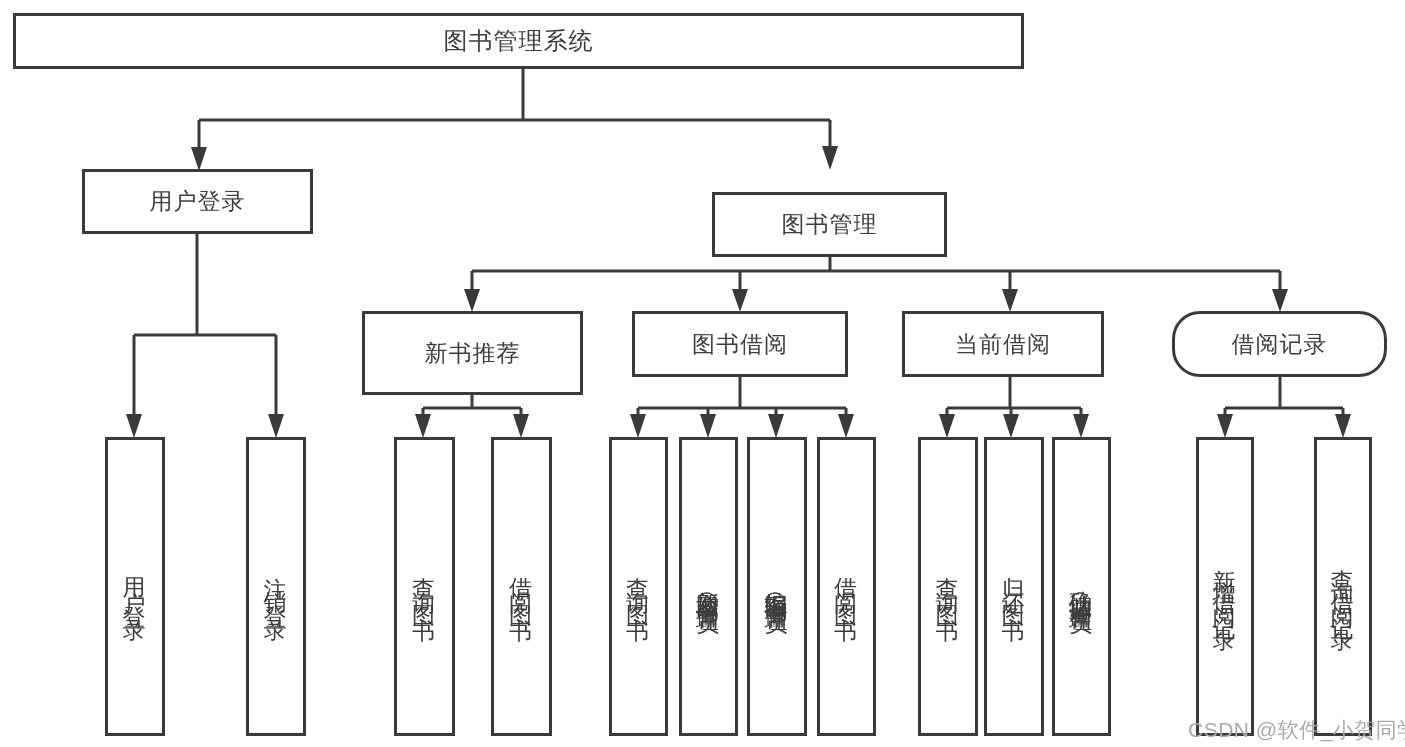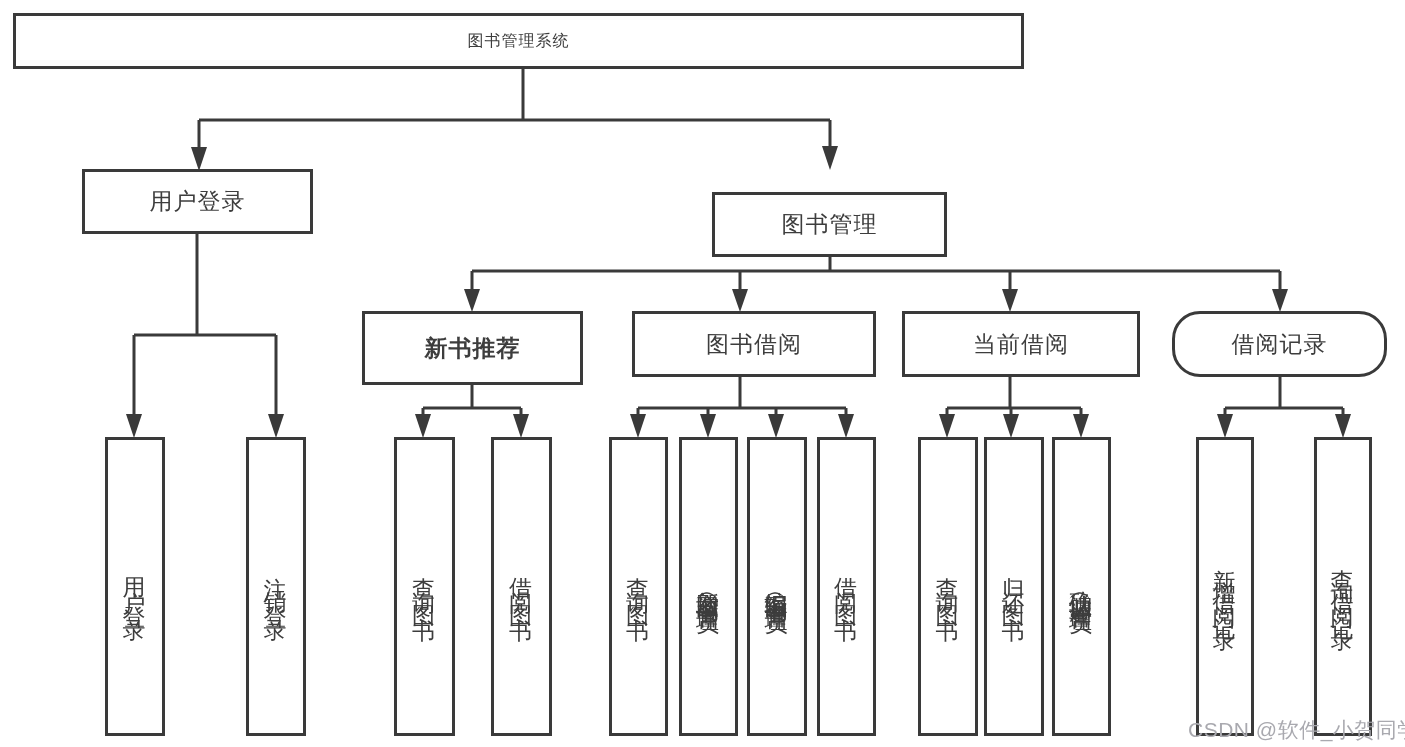--- a/index.html
+++ b/index.html
@@ -29,7 +29,7 @@
     letter-spacing:1px;
     white-space:nowrap;
   }
-  .node.root{font-size:16px;}
+  .node.root{font-size:24px;}
 
   .vnode{
     position:absolute;z-index:2;

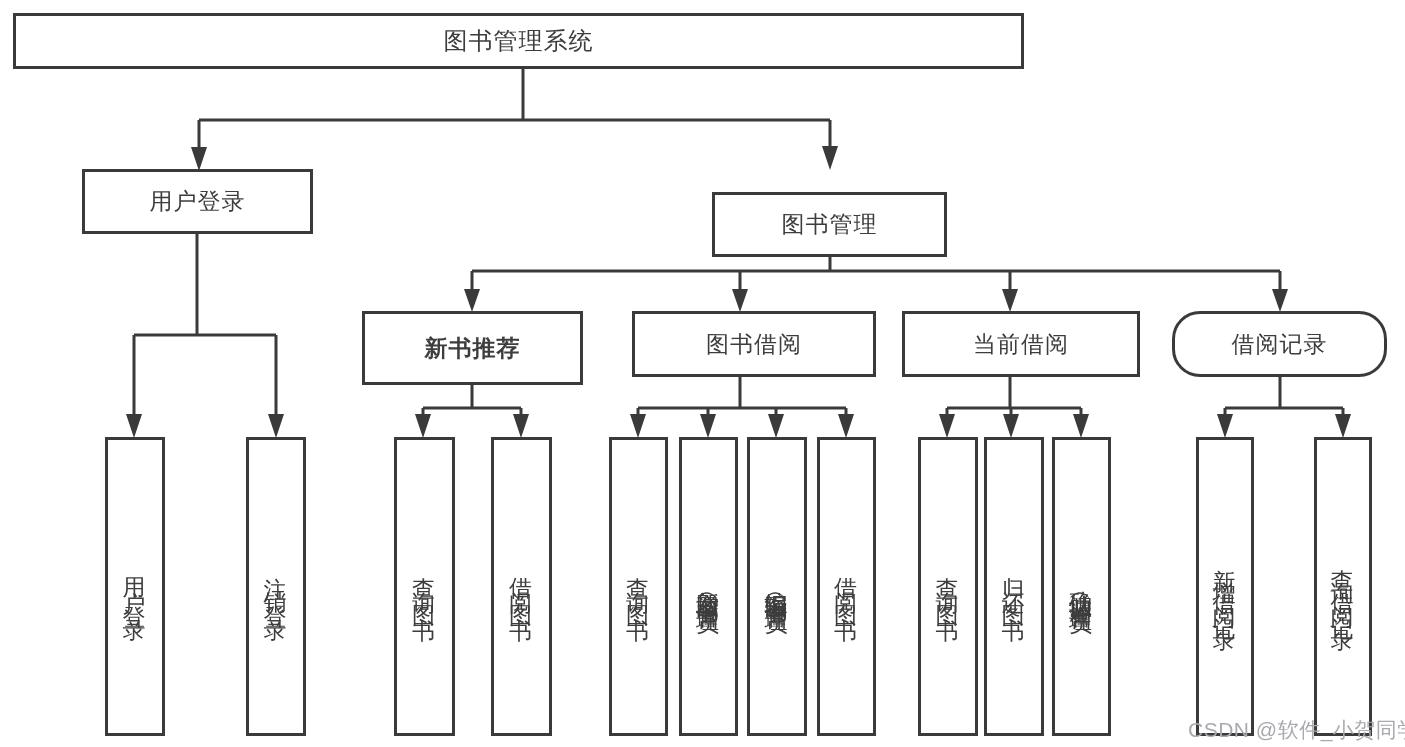--- a/index.html
+++ b/index.html
@@ -51,7 +51,7 @@
   #n-root{left:13px;top:13px;width:1011px;height:56px;}
   #n-login{left:82px;top:169px;width:231px;height:65px;}
   #n-mgmt{left:712px;top:169px;width:235px;height:65px;margin-top:23px;}
-  #n-rec{left:362px;top:311px;width:221px;height:74px;font-weight:bold;}
+  #n-rec{left:362px;top:311px;width:221px;height:84px;}
   #n-borrow{left:632px;top:311px;width:244px;height:66px;font-family:Liberation Mono, monospace;}
   #n-current{left:902px;top:311px;width:238px;height:66px;}
   #n-records{left:1172px;top:311px;width:215px;height:66px;border-radius:28px;}

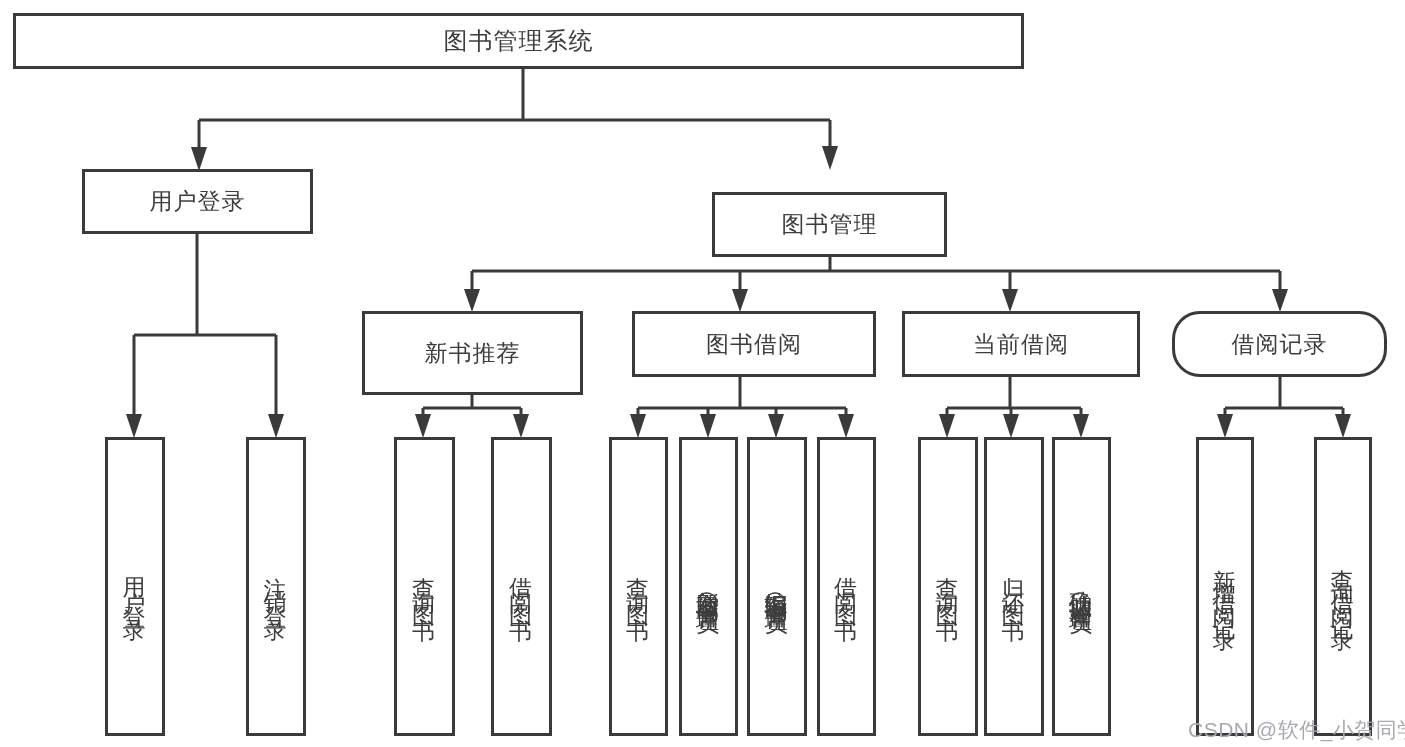--- a/index.html
+++ b/index.html
@@ -52,7 +52,7 @@
   #n-login{left:82px;top:169px;width:231px;height:65px;}
   #n-mgmt{left:712px;top:169px;width:235px;height:65px;margin-top:23px;}
   #n-rec{left:362px;top:311px;width:221px;height:84px;}
-  #n-borrow{left:632px;top:311px;width:244px;height:66px;font-family:Liberation Mono, monospace;}
+  #n-borrow{left:632px;top:311px;width:216px;height:66px;font-family:Liberation Mono, monospace;}
   #n-current{left:902px;top:311px;width:238px;height:66px;}
   #n-records{left:1172px;top:311px;width:215px;height:66px;border-radius:28px;}
 

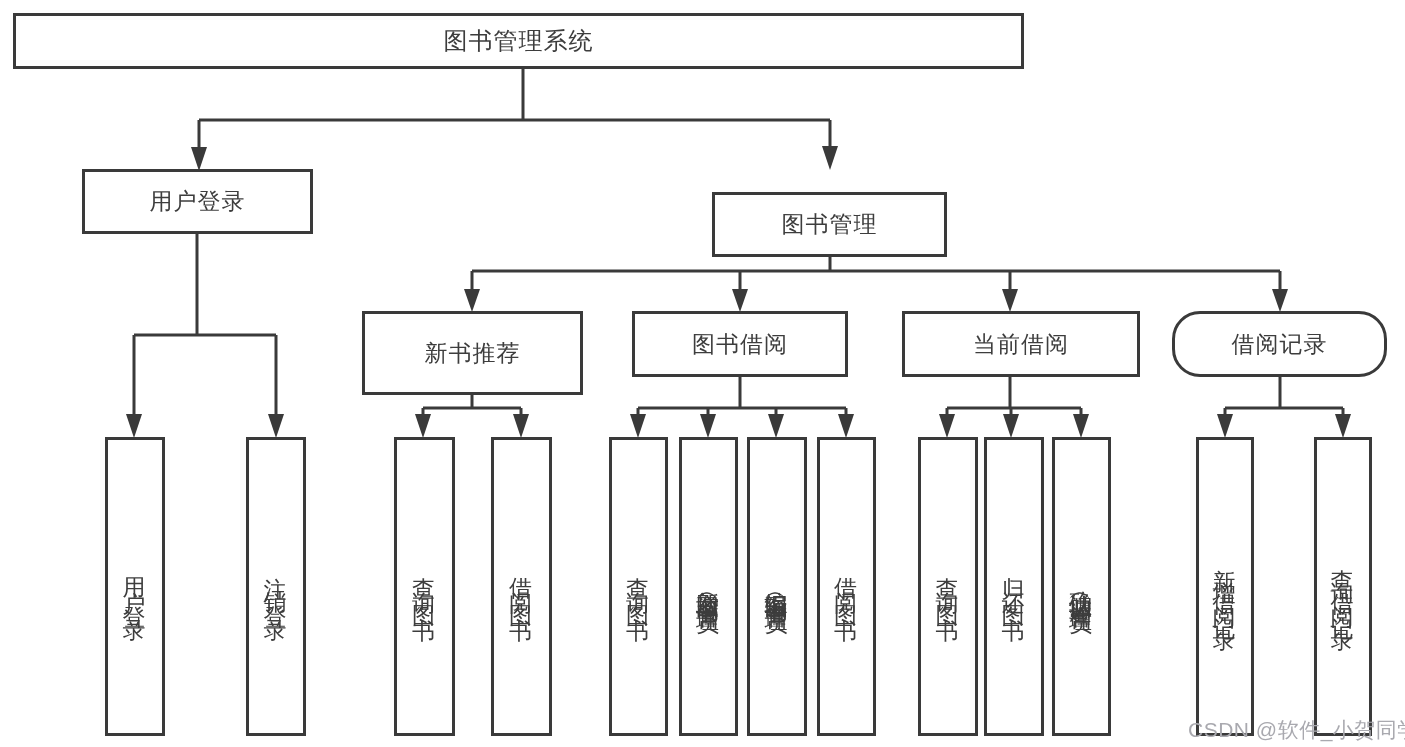--- a/index.html
+++ b/index.html
@@ -53,7 +53,7 @@
   #n-mgmt{left:712px;top:169px;width:235px;height:65px;margin-top:23px;}
   #n-rec{left:362px;top:311px;width:221px;height:84px;}
   #n-borrow{left:632px;top:311px;width:216px;height:66px;font-family:Liberation Mono, monospace;}
-  #n-current{left:902px;top:311px;width:238px;height:66px;}
+  #n-current{left:902px;top:311px;width:202px;height:66px;}
   #n-records{left:1172px;top:311px;width:215px;height:66px;border-radius:28px;}
 
   #lf-1{left:105px;top:437px;width:60px;height:299px;}

